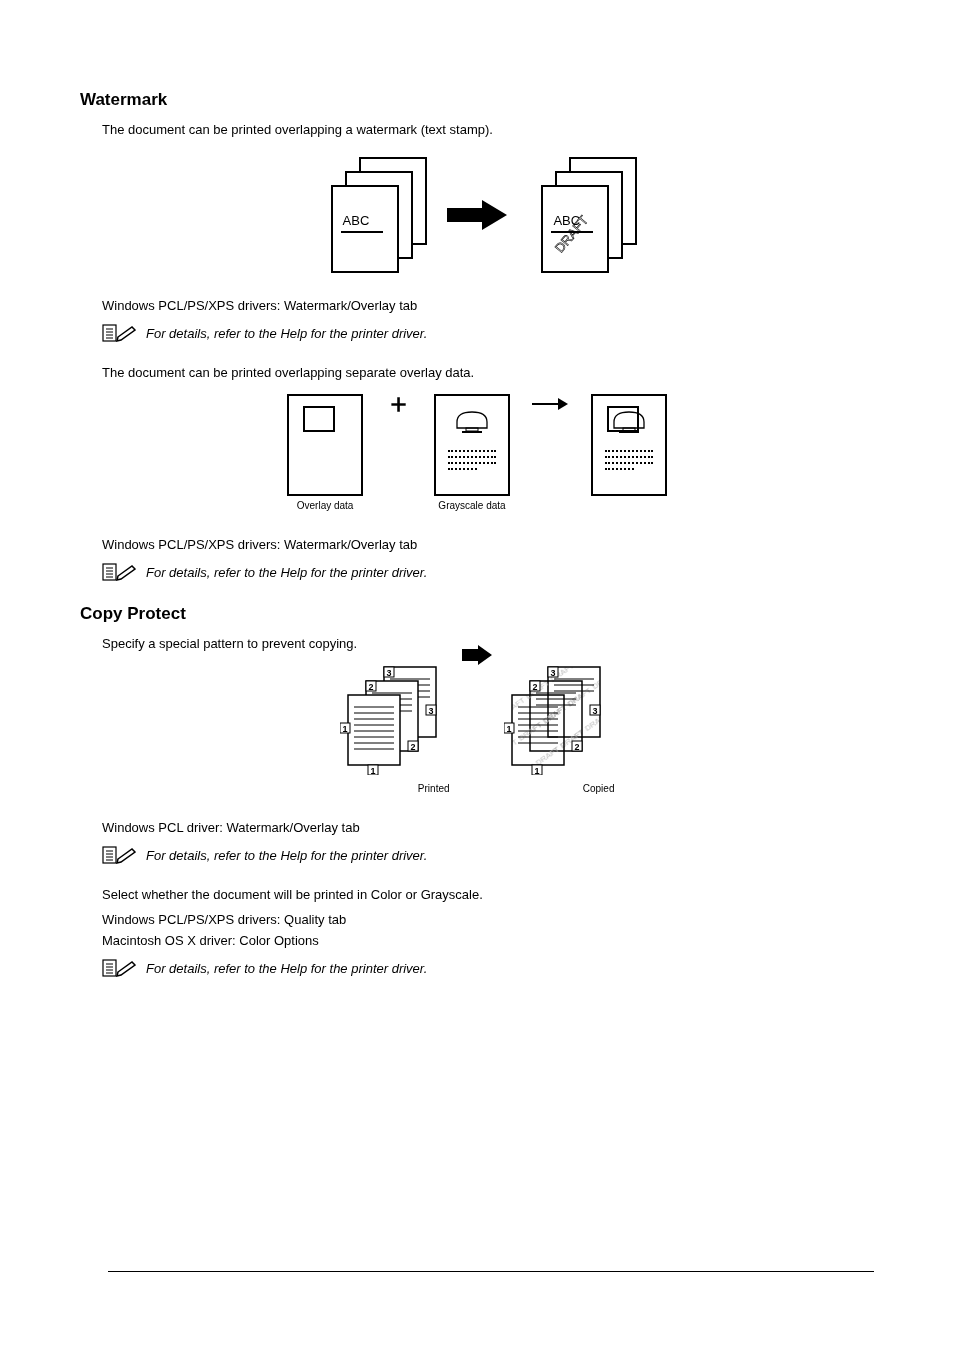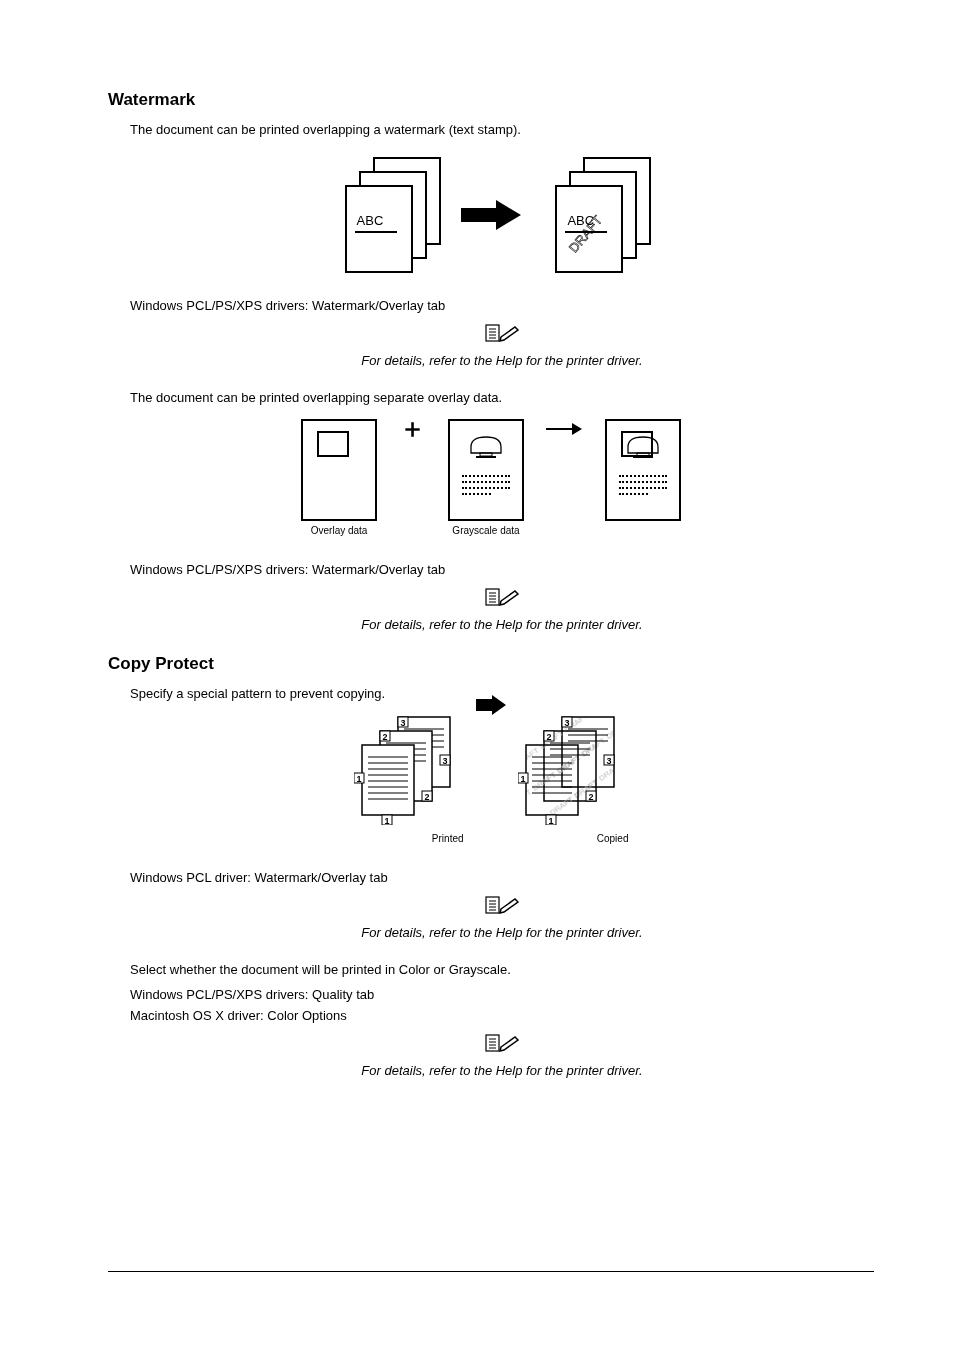--- a/index.html
+++ b/index.html
@@ -14,7 +14,7 @@
     background: #fff;
   }
   .page {
-    padding: 90px 80px 60px 108px;
+    padding: 90px 80px 60px 80px;
     box-sizing: border-box;
     height: 100%;
     position: relative;

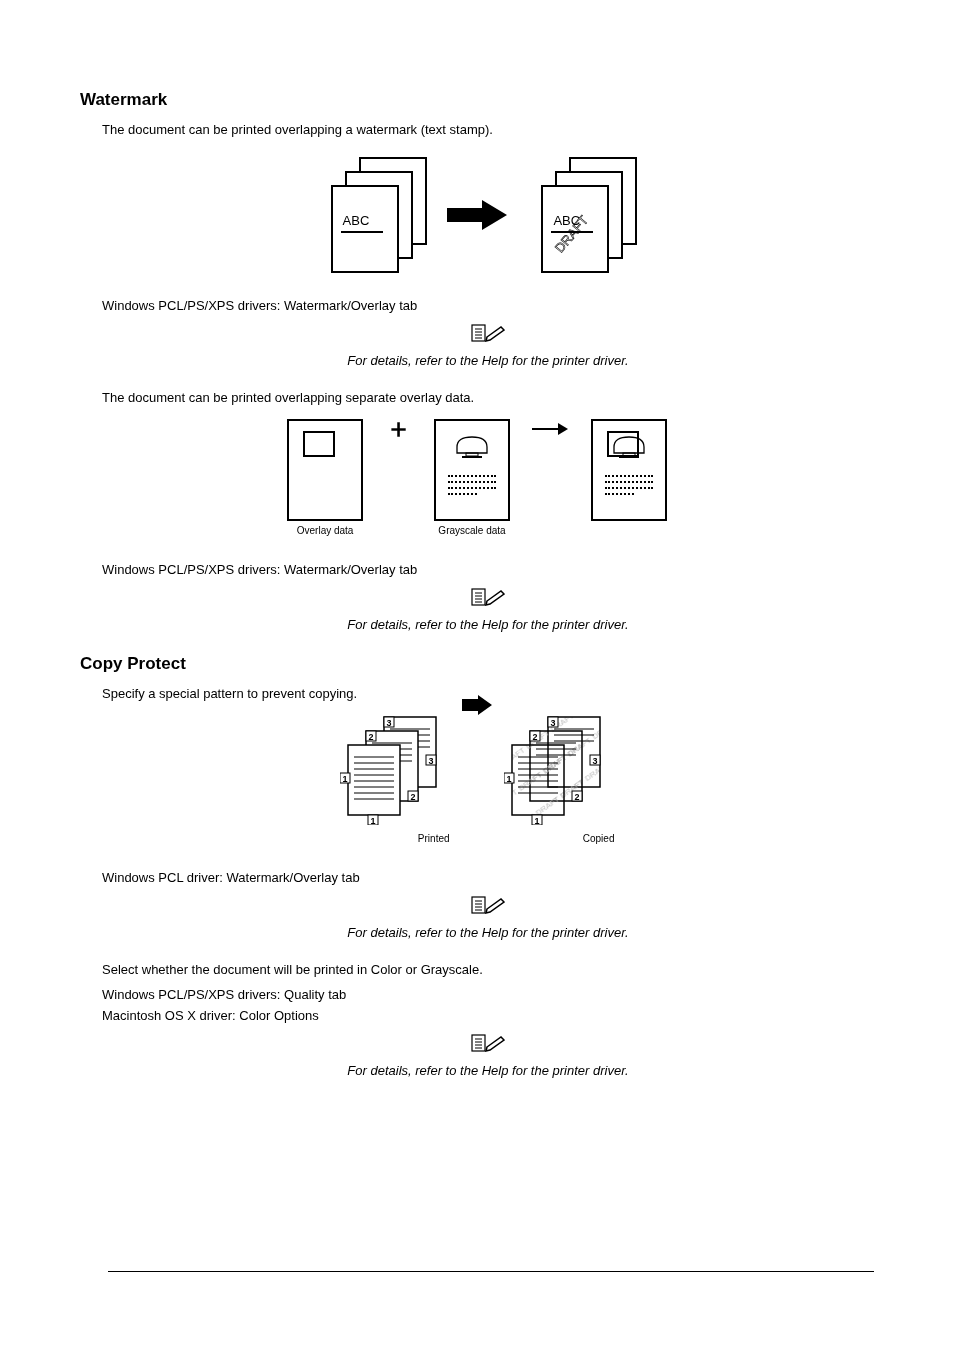--- a/index.html
+++ b/index.html
@@ -39,7 +39,6 @@
     padding-left: 22px;
     margin: 6px 0 22px 0;
     gap: 10px;
-    flex-direction: column;
   }
   .note-text {
     font-style: italic;

